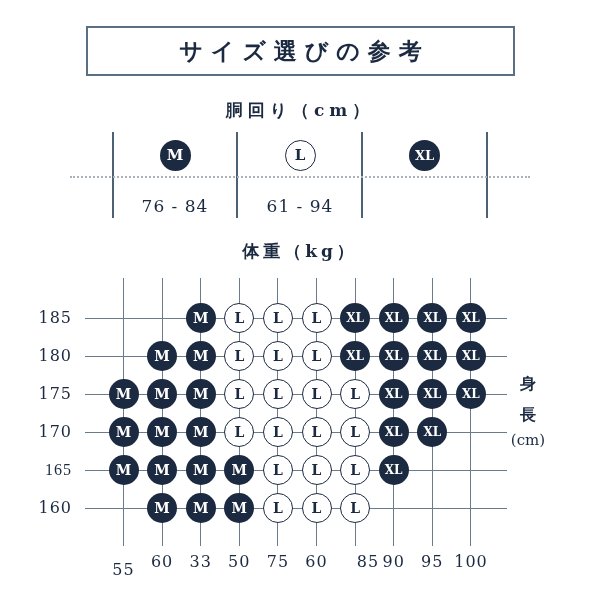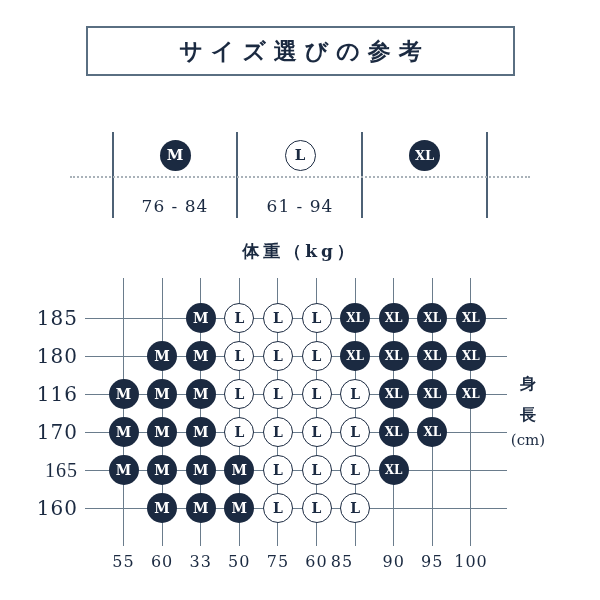--- a/index.html
+++ b/index.html
@@ -67,6 +67,7 @@
     <span>サイズ選びの参考</span>
   </div>
 
+  <div class="section-heading waist-heading">胴回り（cm）</div>
 
   <div class="layer" id="waist-table">
       <div class="vline waist" style="left: 112px; top: 132px; height: 86px;"></div>

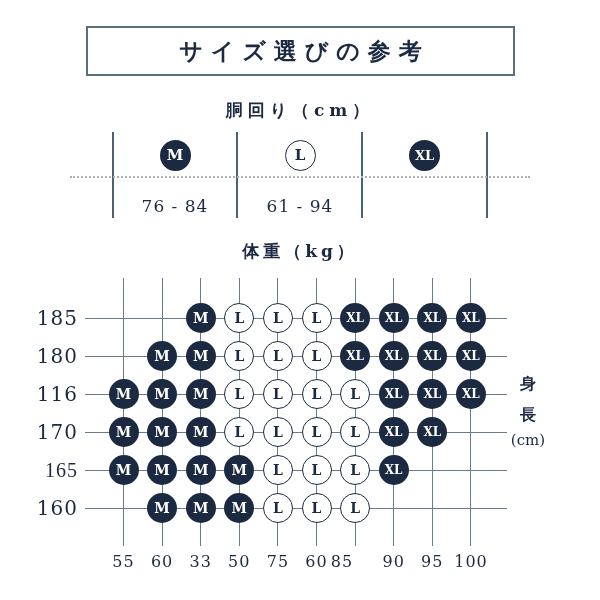--- a/index.html
+++ b/index.html
@@ -48,8 +48,8 @@
     position:absolute;text-align:center;font-size:17px;letter-spacing:1px;color:var(--navy);
   }
   .row-label{
-    position:absolute;left:30px;width:48px;height:20px;line-height:20px;
-    text-align:right;font-size:20px;letter-spacing:1px;color:var(--navy);
+    position:absolute;left:24px;width:48px;height:20px;line-height:20px;
+    text-align:right;font-size:16px;letter-spacing:1px;color:var(--navy);
   }
   .col-label{
     position:absolute;top:552px;width:44px;height:20px;line-height:20px;

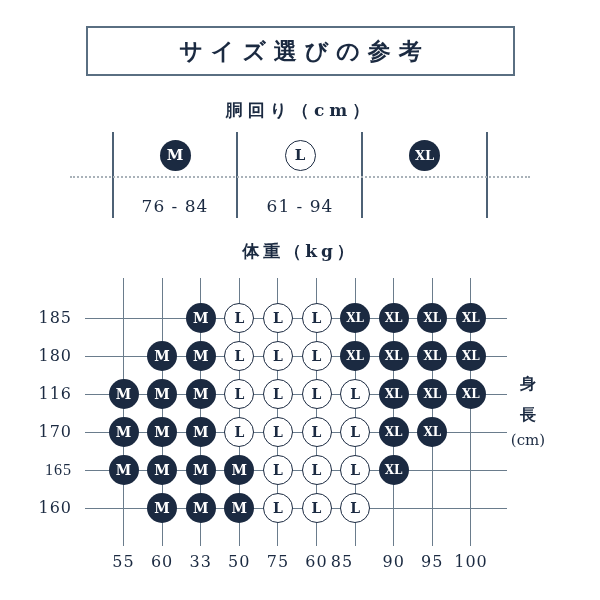--- a/index.html
+++ b/index.html
@@ -103,7 +103,7 @@
       <div class="hline" style="left: 85px; top: 507.5px; width: 422px;"></div>
       <div class="row-label" style="top: 308px;">185</div>
       <div class="row-label" style="top: 346px;">180</div>
-      <div class="row-label" style="top: 384px;">116</div>
+      <div class="row-label" style="top: 384px;">175</div>
       <div class="row-label" style="top: 422px;">170</div>
       <div class="row-label" style="top: 460px; font-family: Liberation Serif, serif;">165</div>
       <div class="row-label" style="top: 498px;">160</div>

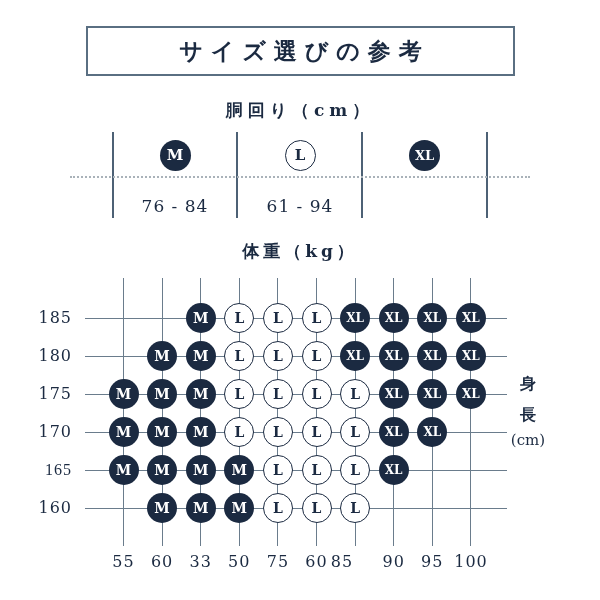--- a/index.html
+++ b/index.html
@@ -107,7 +107,7 @@
       <div class="row-label" style="top: 422px;">170</div>
       <div class="row-label" style="top: 460px; font-family: Liberation Serif, serif;">165</div>
       <div class="row-label" style="top: 498px;">160</div>
-      <div class="col-label" style="left: 101.5px;">55</div>
+      <div class="col-label" style="left: 101.5px; margin-top: 8px;">55</div>
       <div class="col-label" style="left: 140.1px;">60</div>
       <div class="col-label" style="left: 178.7px;">33</div>
       <div class="col-label" style="left: 217.3px;">50</div>

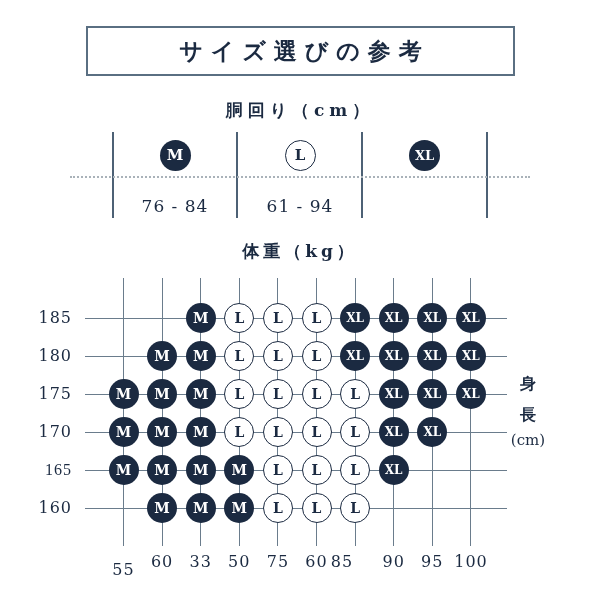--- a/index.html
+++ b/index.html
@@ -113,7 +113,7 @@
       <div class="col-label" style="left: 217.3px;">50</div>
       <div class="col-label" style="left: 255.9px;">75</div>
       <div class="col-label" style="left: 294.5px;">60</div>
-      <div class="col-label" style="left: 320px;">85</div>
+      <div class="col-label" style="left: 346px;">85</div>
       <div class="col-label" style="left: 371.7px;">90</div>
       <div class="col-label" style="left: 410.3px;">95</div>
       <div class="col-label" style="left: 449px;">100</div>

